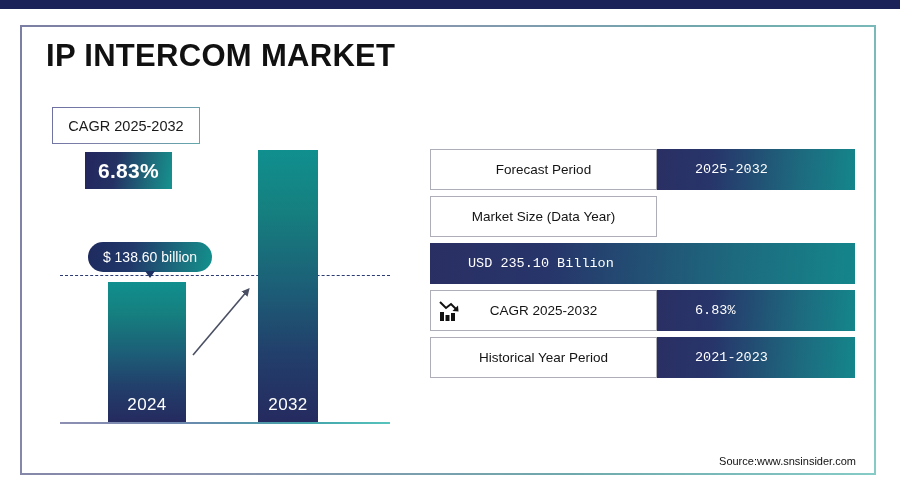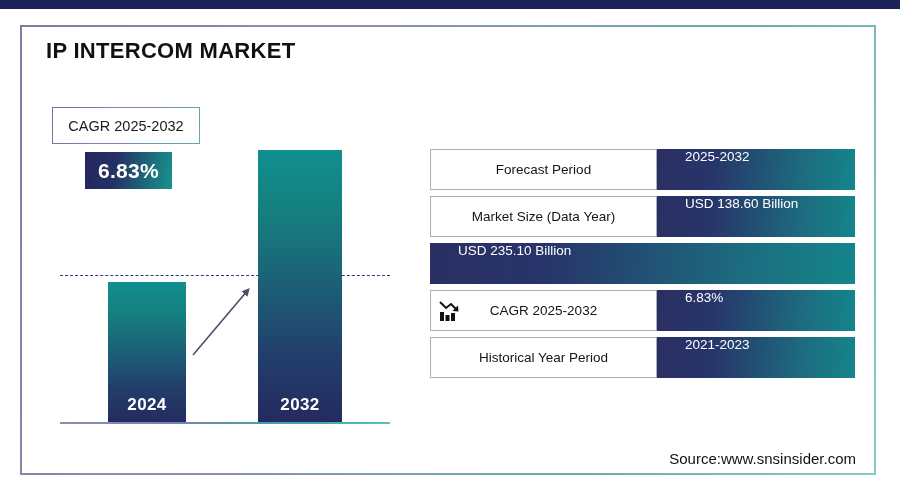--- a/index.html
+++ b/index.html
@@ -44,7 +44,7 @@
     position: absolute;
     left: 46px;
     top: 38px;
-    font-size: 22px;
+    font-size: 31px;
     font-weight: bold;
     letter-spacing: 0.3px;
     color: #111111;

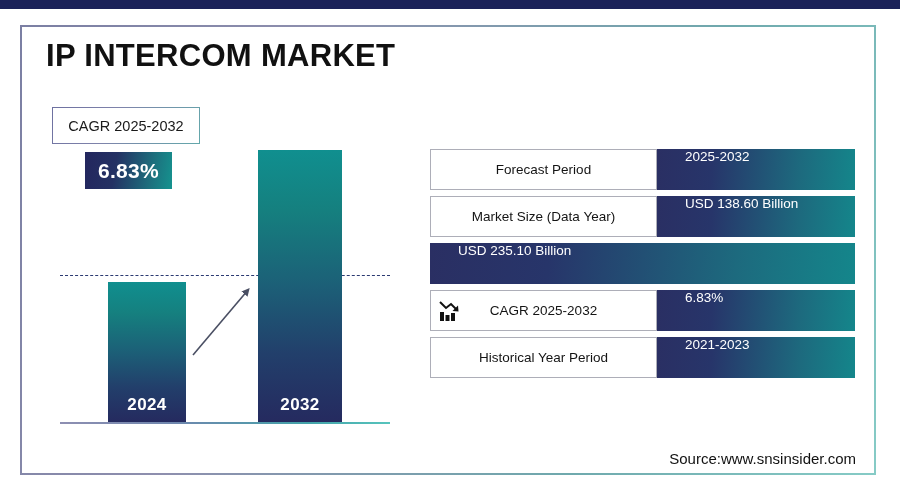--- a/index.html
+++ b/index.html
@@ -222,9 +222,10 @@
     flex: 1;
     background: linear-gradient(95deg, #2a2f63 0%, #27356a 28%, #1d6a7e 72%, #14868b 100%);
     display: flex;
-    align-items: flex-start;
-    padding-left: 28px;
-    box-sizing: border-box;
+    align-items: center;
+    padding-left: 38px;
+    box-sizing: border-box;
+    font-family: Liberation Mono, monospace;
   }
   .row .value-cell .value-text {
     font-size: 13.5px;

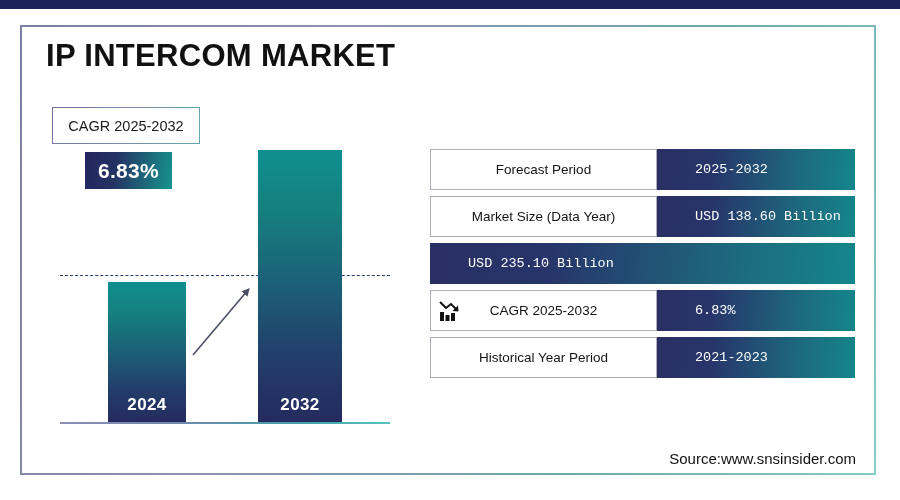--- a/index.html
+++ b/index.html
@@ -307,9 +307,6 @@
     <div class="row">
       <div class="label-cell">
         <span class="label-text">Market Size (Data Year)</span>
-      </div>
-      <div class="value-cell">
-        <span class="value-text">USD 138.60 Billion</span>
       </div>
     </div>
 

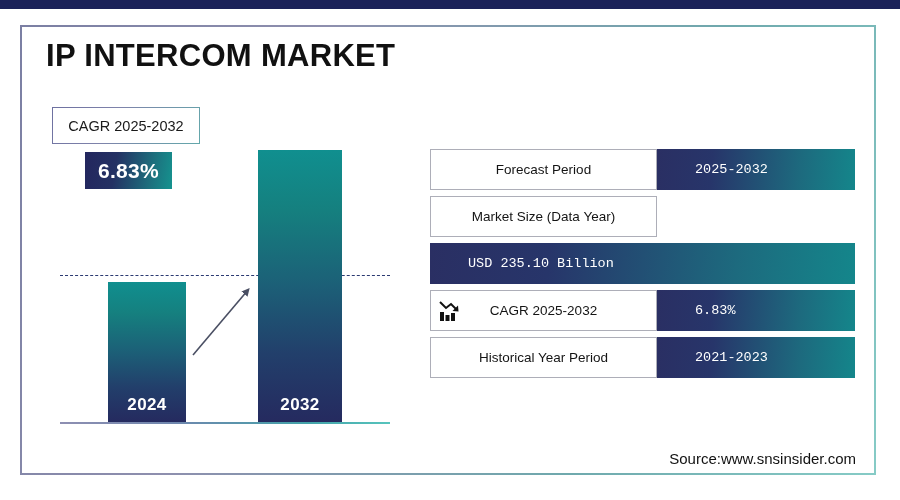--- a/index.html
+++ b/index.html
@@ -292,6 +292,9 @@
     <div class="axis-line"></div>
   </div>
 
+  <div class="pill pill-2024">
+    <span>$ 138.60 billion</span>
+  </div>
 
   <div class="table">
 

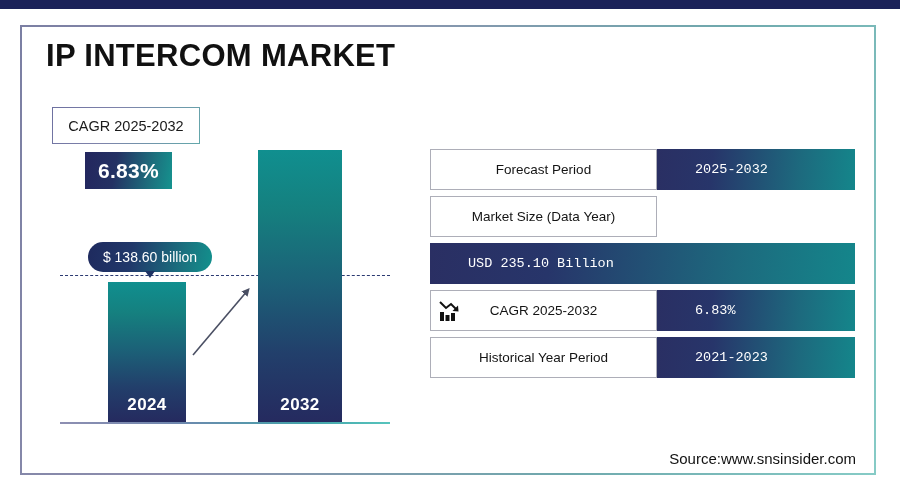--- a/index.html
+++ b/index.html
@@ -99,7 +99,6 @@
   .bar {
     position: absolute;
     background: linear-gradient(180deg, #108f8f 0%, #15807f 22%, #1c5f77 50%, #223f6b 75%, #252a5f 100%);
-    font-weight: bold;
   }
   .bar-2024 {
     left: 48px;

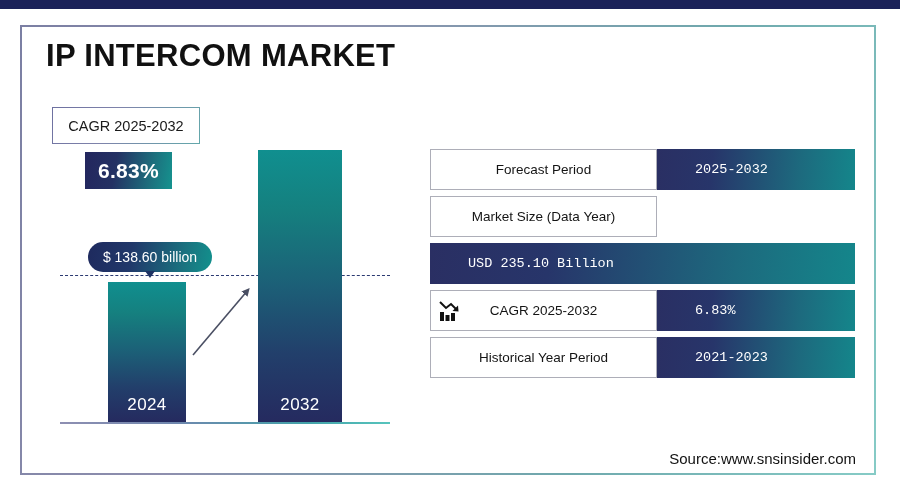--- a/index.html
+++ b/index.html
@@ -109,7 +109,7 @@
   .bar-2032 {
     left: 198px;
     bottom: 6px;
-    width: 84px;
+    width: 60px;
     height: 272px;
   }
   .bar-label {

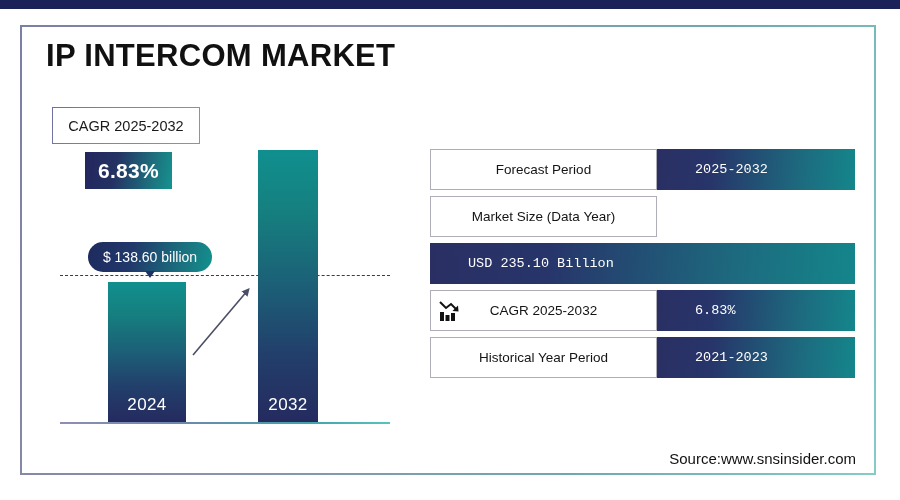--- a/index.html
+++ b/index.html
@@ -244,7 +244,7 @@
     position: absolute;
     right: 44px;
     bottom: 33px;
-    font-size: 15px;
+    font-size: 11px;
     color: #111111;
     white-space: nowrap;
   }

